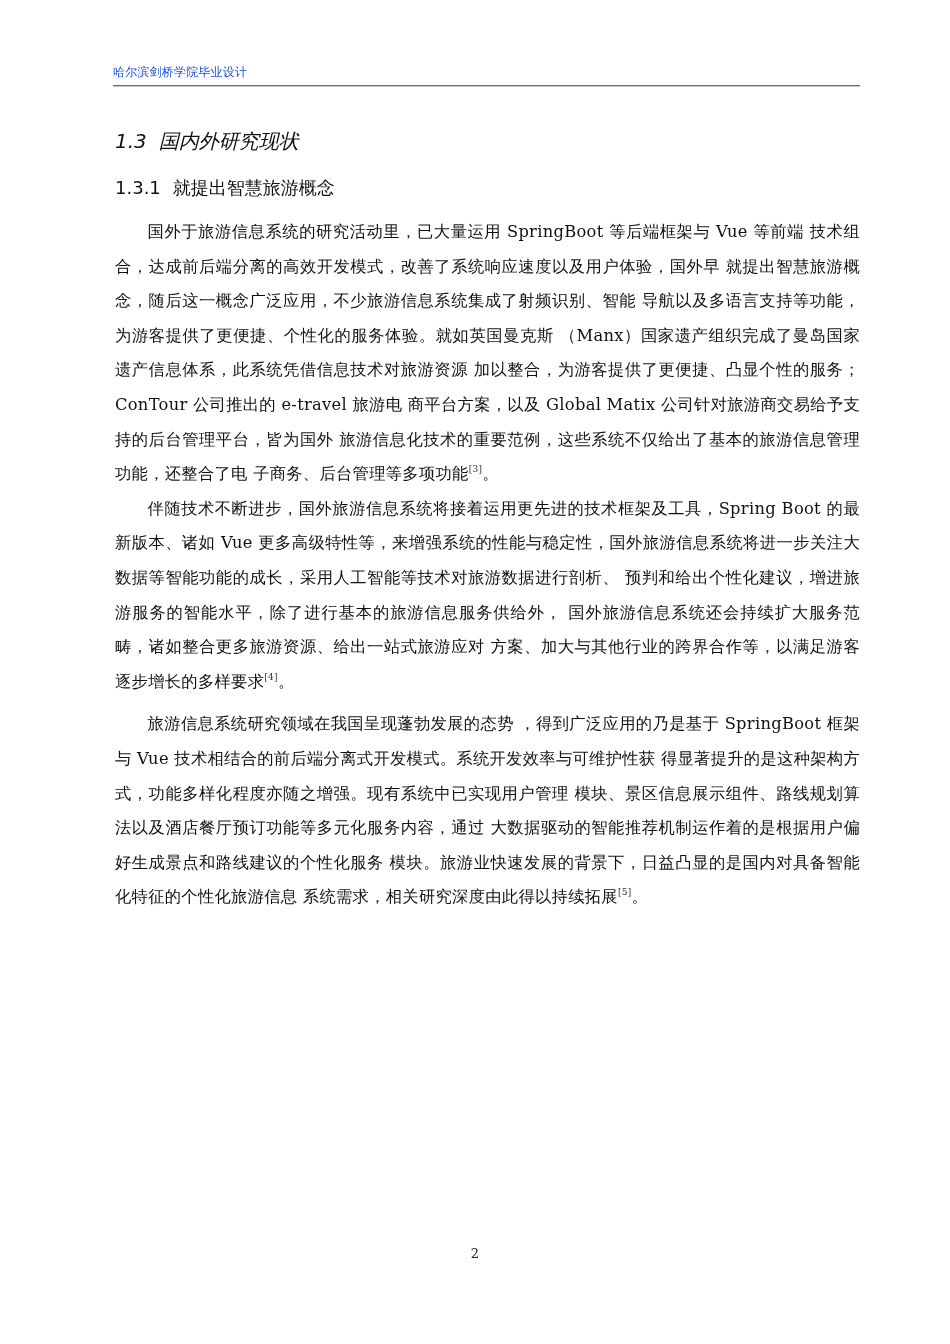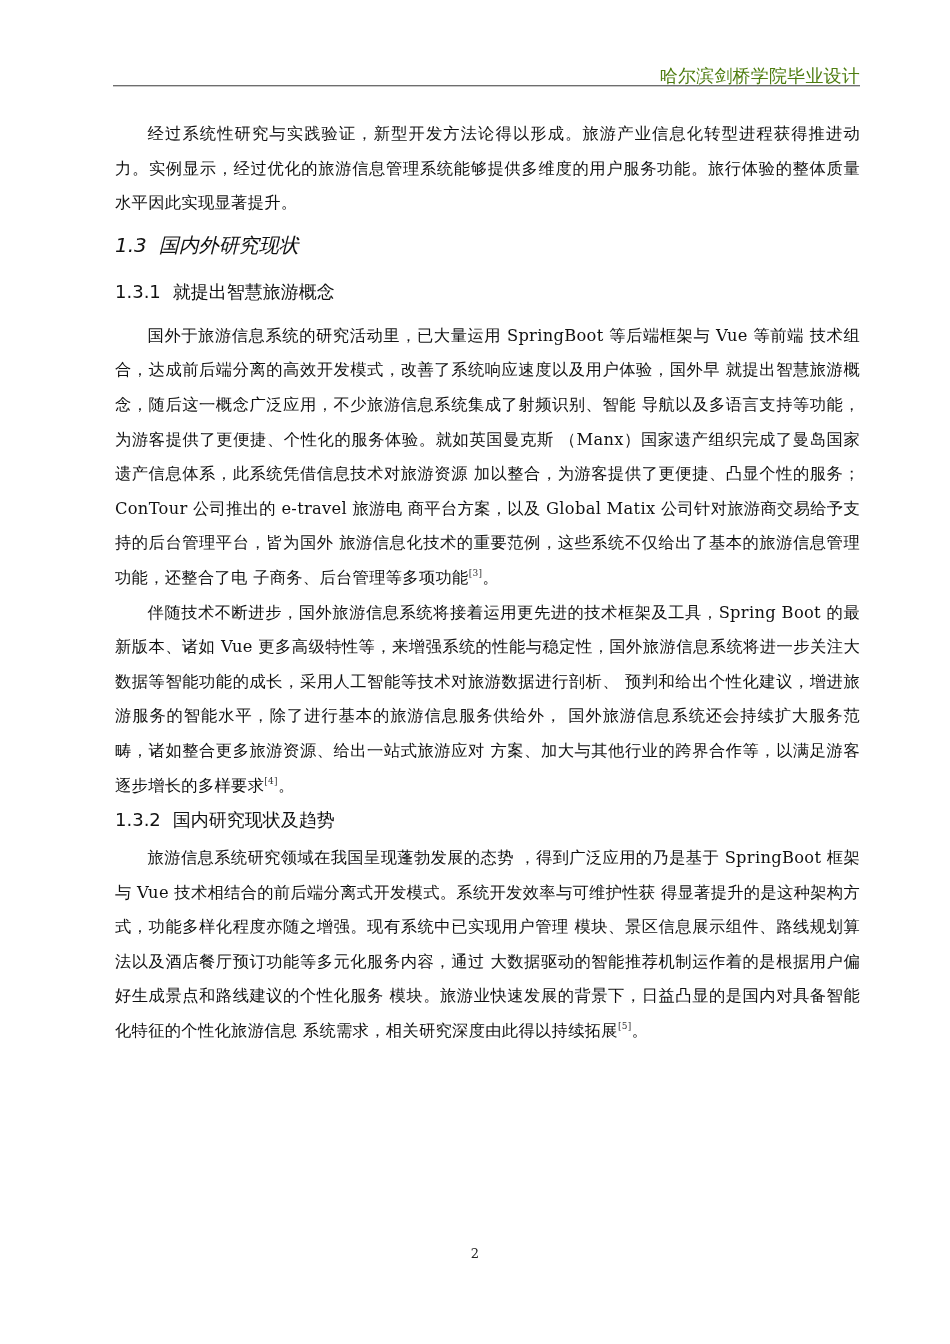--- a/index.html
+++ b/index.html
@@ -20,9 +20,9 @@
     left: 113px;
     top: 64px;
     width: 747px;
-    text-align: right;
-    font-size: 18px;
-    color: #4d7c0f;
+    text-align: left;
+    font-size: 12px;
+    color: #1d4ed8;
     font-family: "DejaVu Serif", serif;
     letter-spacing: 0.2px;
   }

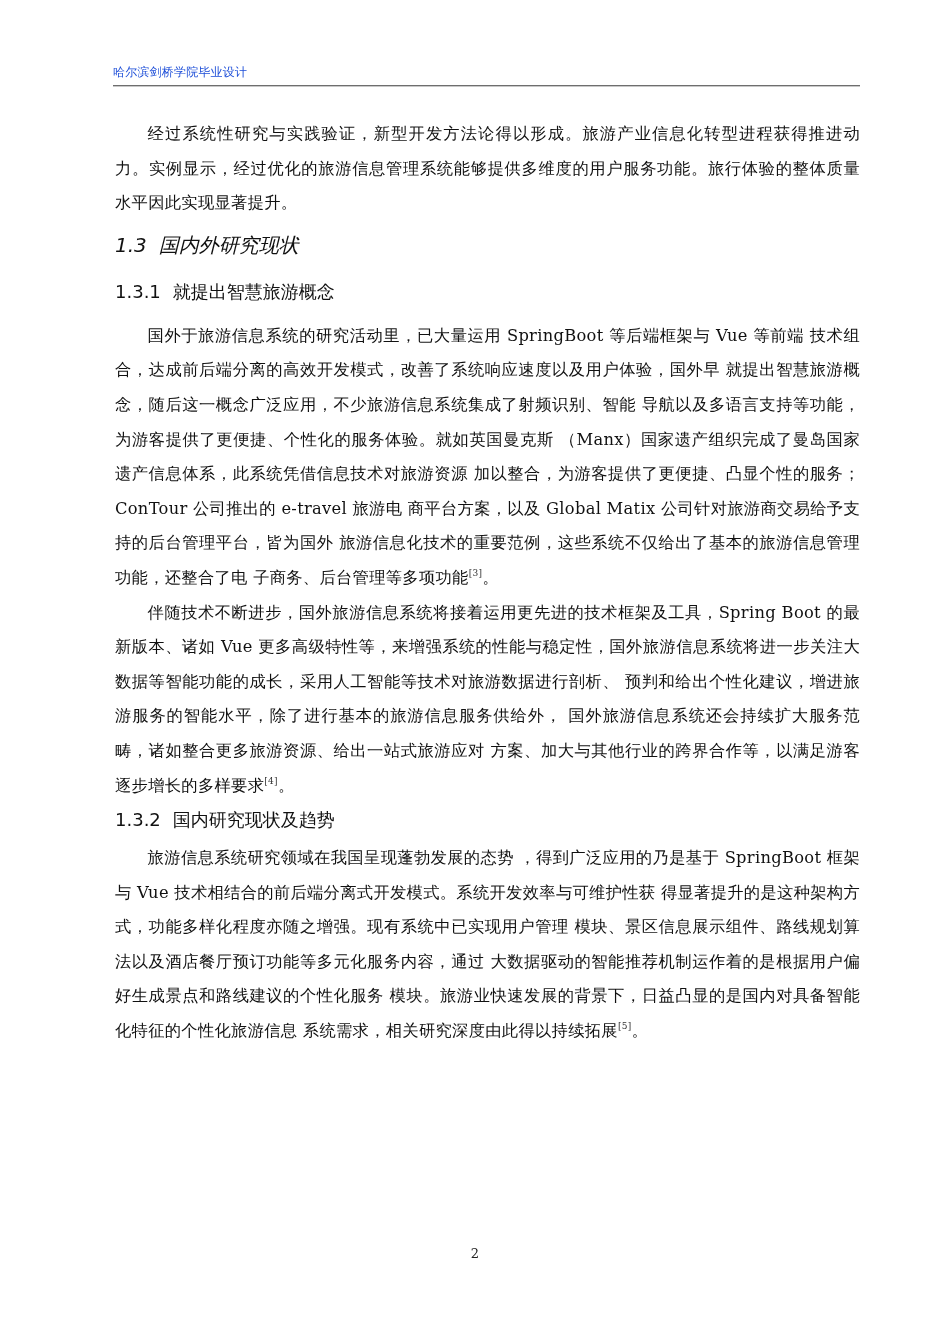--- a/index.html
+++ b/index.html
@@ -95,7 +95,6 @@
 
 <div class="content">
 
-  <p class="para">经过系统性研究与实践验证，新型开发方法论得以形成。旅游产业信息化转型进程获得推进动力。实例显示，经过优化的旅游信息管理系统能够提供多维度的用户服务功能。旅行体验的整体质量水平因此实现显著提升。</p>
 
   <h2 class="h2" style="margin-top:10px;">
     <span class="num">1.3</span><span>国内外研究现状</span>

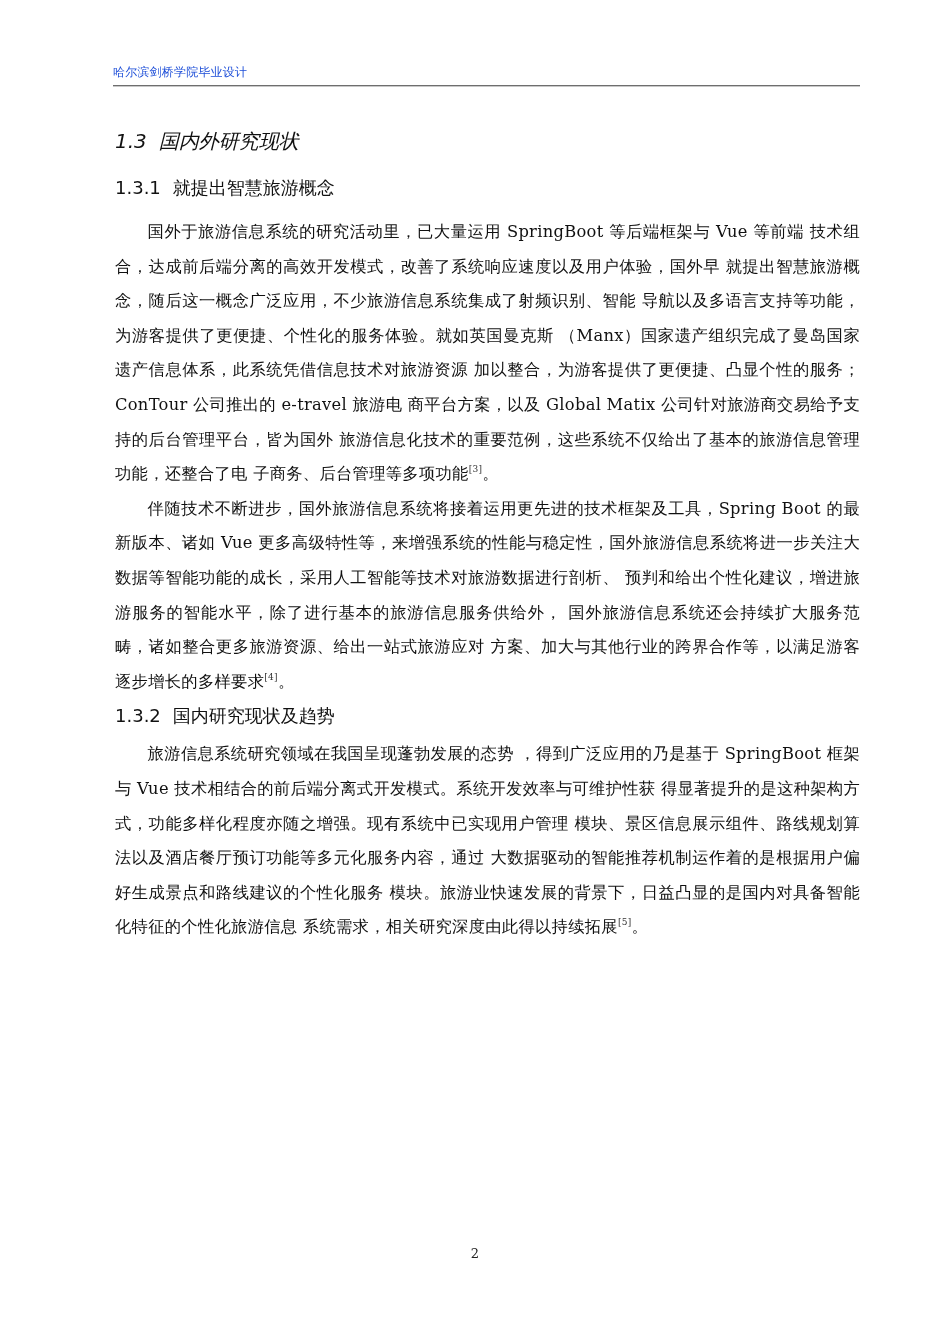--- a/index.html
+++ b/index.html
@@ -108,9 +108,6 @@
 
   <p class="para"><span>伴随技术不断进步，国外旅游信息系统将接着运用更先进的技术框架及工具，Spring Boot 的最新版本、诸如 Vue 更多高级特性等，来增强系统的性能与稳定性，国外旅游信息系统将进一步关注大数据等智能功能的成长，采用人工智能等技术对旅游数据进行剖析、 预判和给出个性化建议，增进旅游服务的智能水平，除了进行基本的旅游信息服务供给外， 国外旅游信息系统还会持续扩大服务范畴，诸如整合更多旅游资源、给出一站式旅游应对 方案、加大与其他行业的跨界合作等，以满足游客逐步增长的多样要求</span><sup>[4]</sup><span>。</span></p>
 
-  <h3 class="h3" style="margin-top:4px;">
-    <span class="num">1.3.2</span><span>国内研究现状及趋势</span>
-  </h3>
 
   <p class="para" style="margin-top:8px;"><span>旅游信息系统研究领域在我国呈现蓬勃发展的态势 ，得到广泛应用的乃是基于 SpringBoot 框架与 Vue 技术相结合的前后端分离式开发模式。系统开发效率与可维护性获 得显著提升的是这种架构方式，功能多样化程度亦随之增强。现有系统中已实现用户管理 模块、景区信息展示组件、路线规划算法以及酒店餐厅预订功能等多元化服务内容，通过 大数据驱动的智能推荐机制运作着的是根据用户偏好生成景点和路线建议的个性化服务 模块。旅游业快速发展的背景下，日益凸显的是国内对具备智能化特征的个性化旅游信息 系统需求，相关研究深度由此得以持续拓展</span><sup>[5]</sup><span>。</span></p>
 

